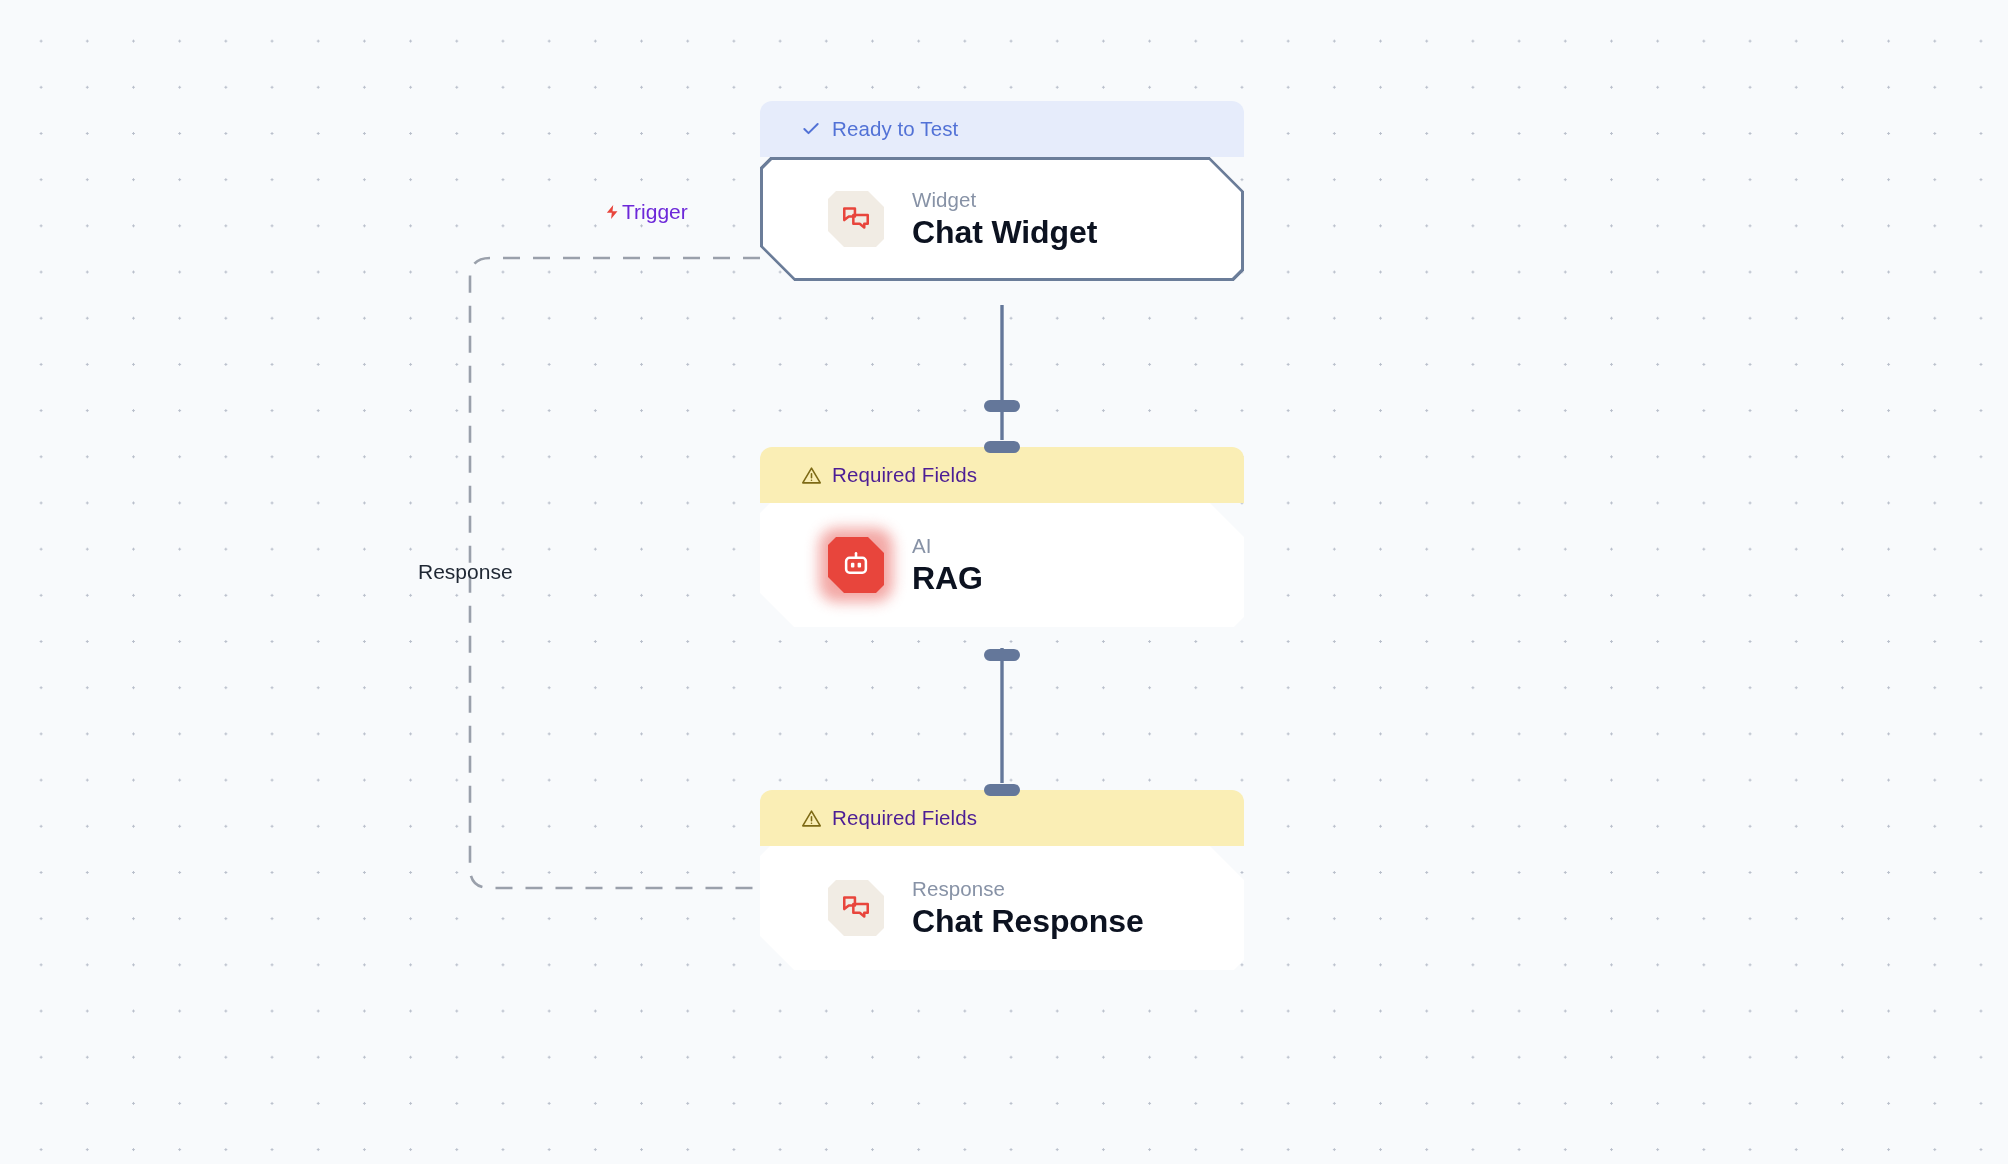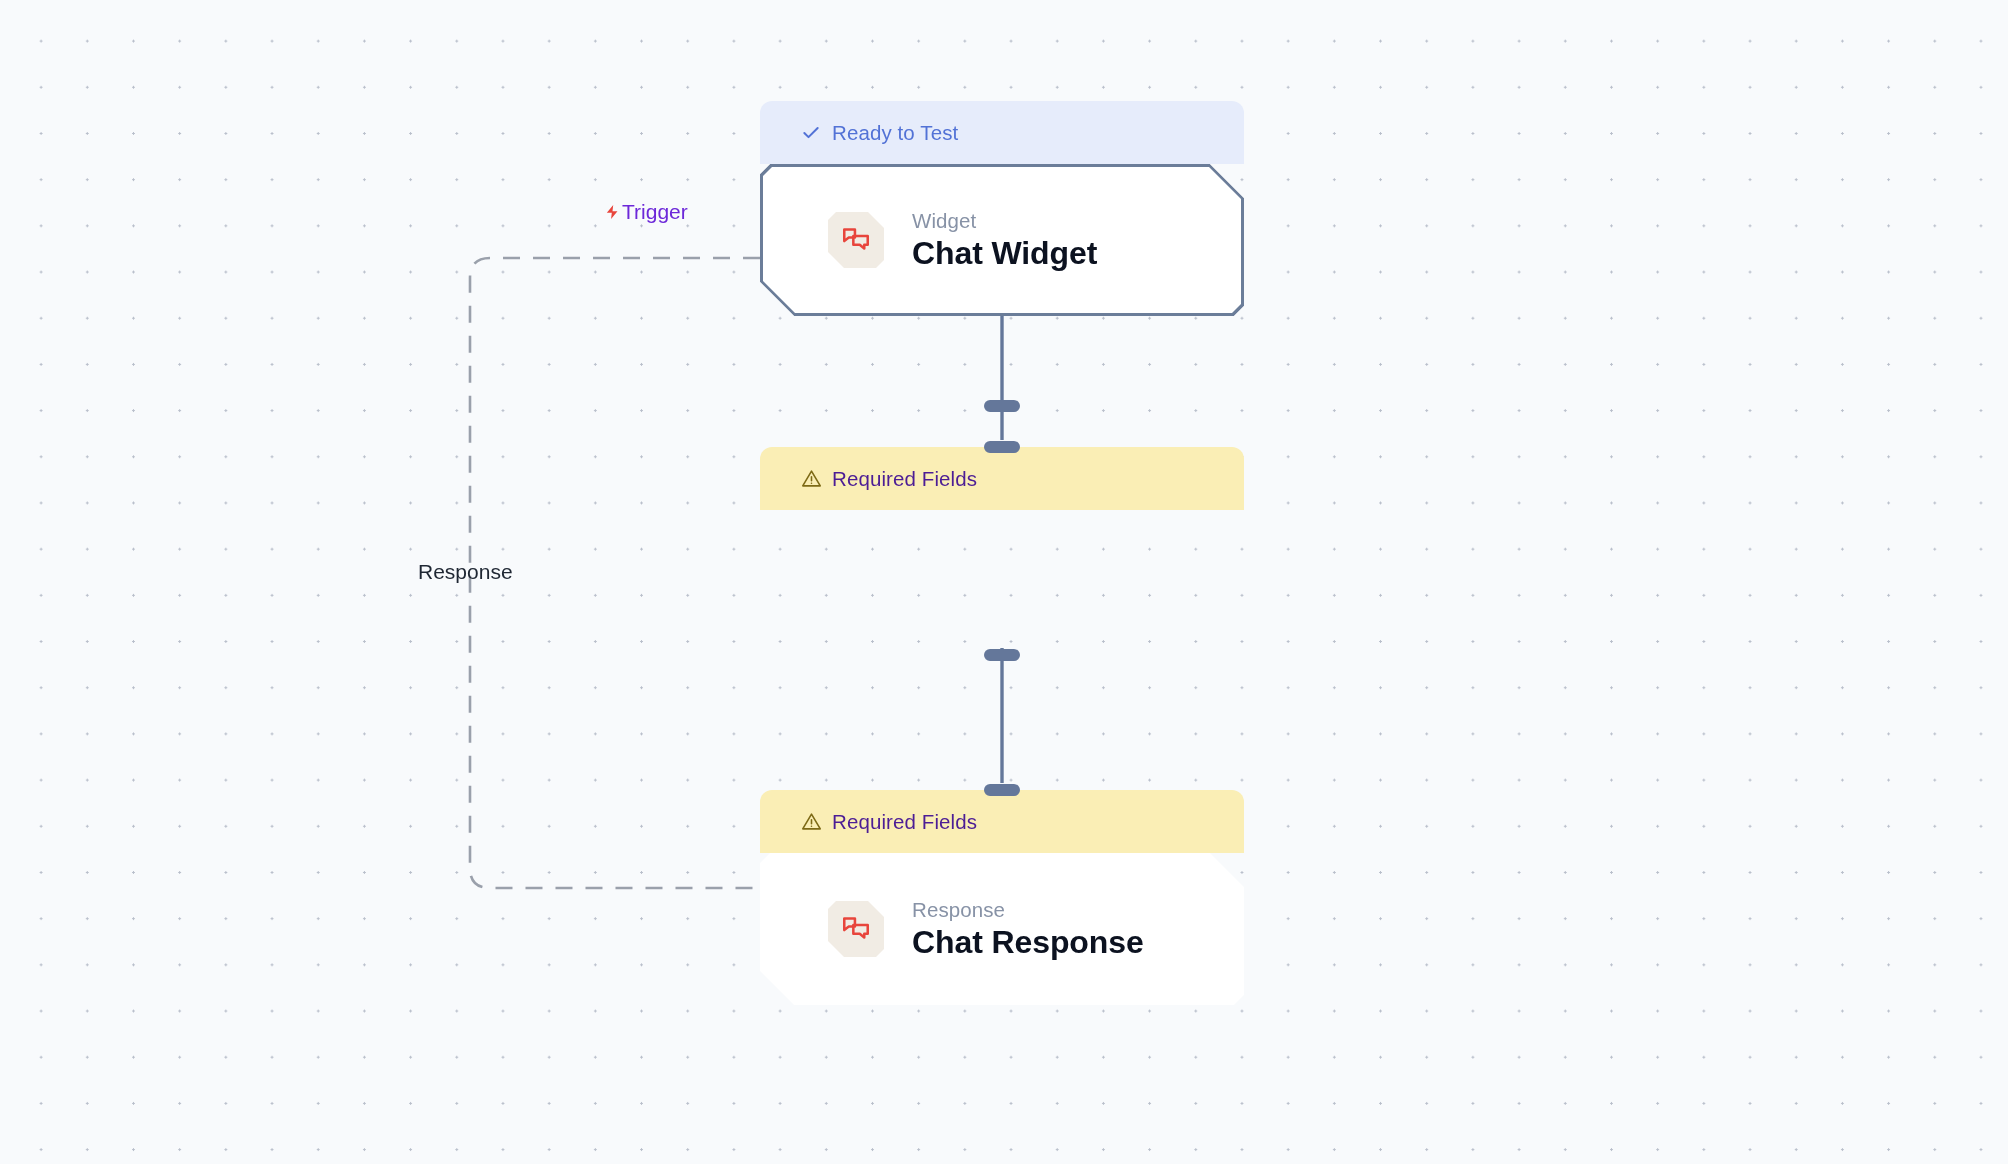--- a/index.html
+++ b/index.html
@@ -41,7 +41,7 @@
 
   .node-badge {
     position: relative;
-    height: 63px;
+    height: 56px;
     border-radius: 12px 12px 0 0;
     display: flex;
     align-items: center;

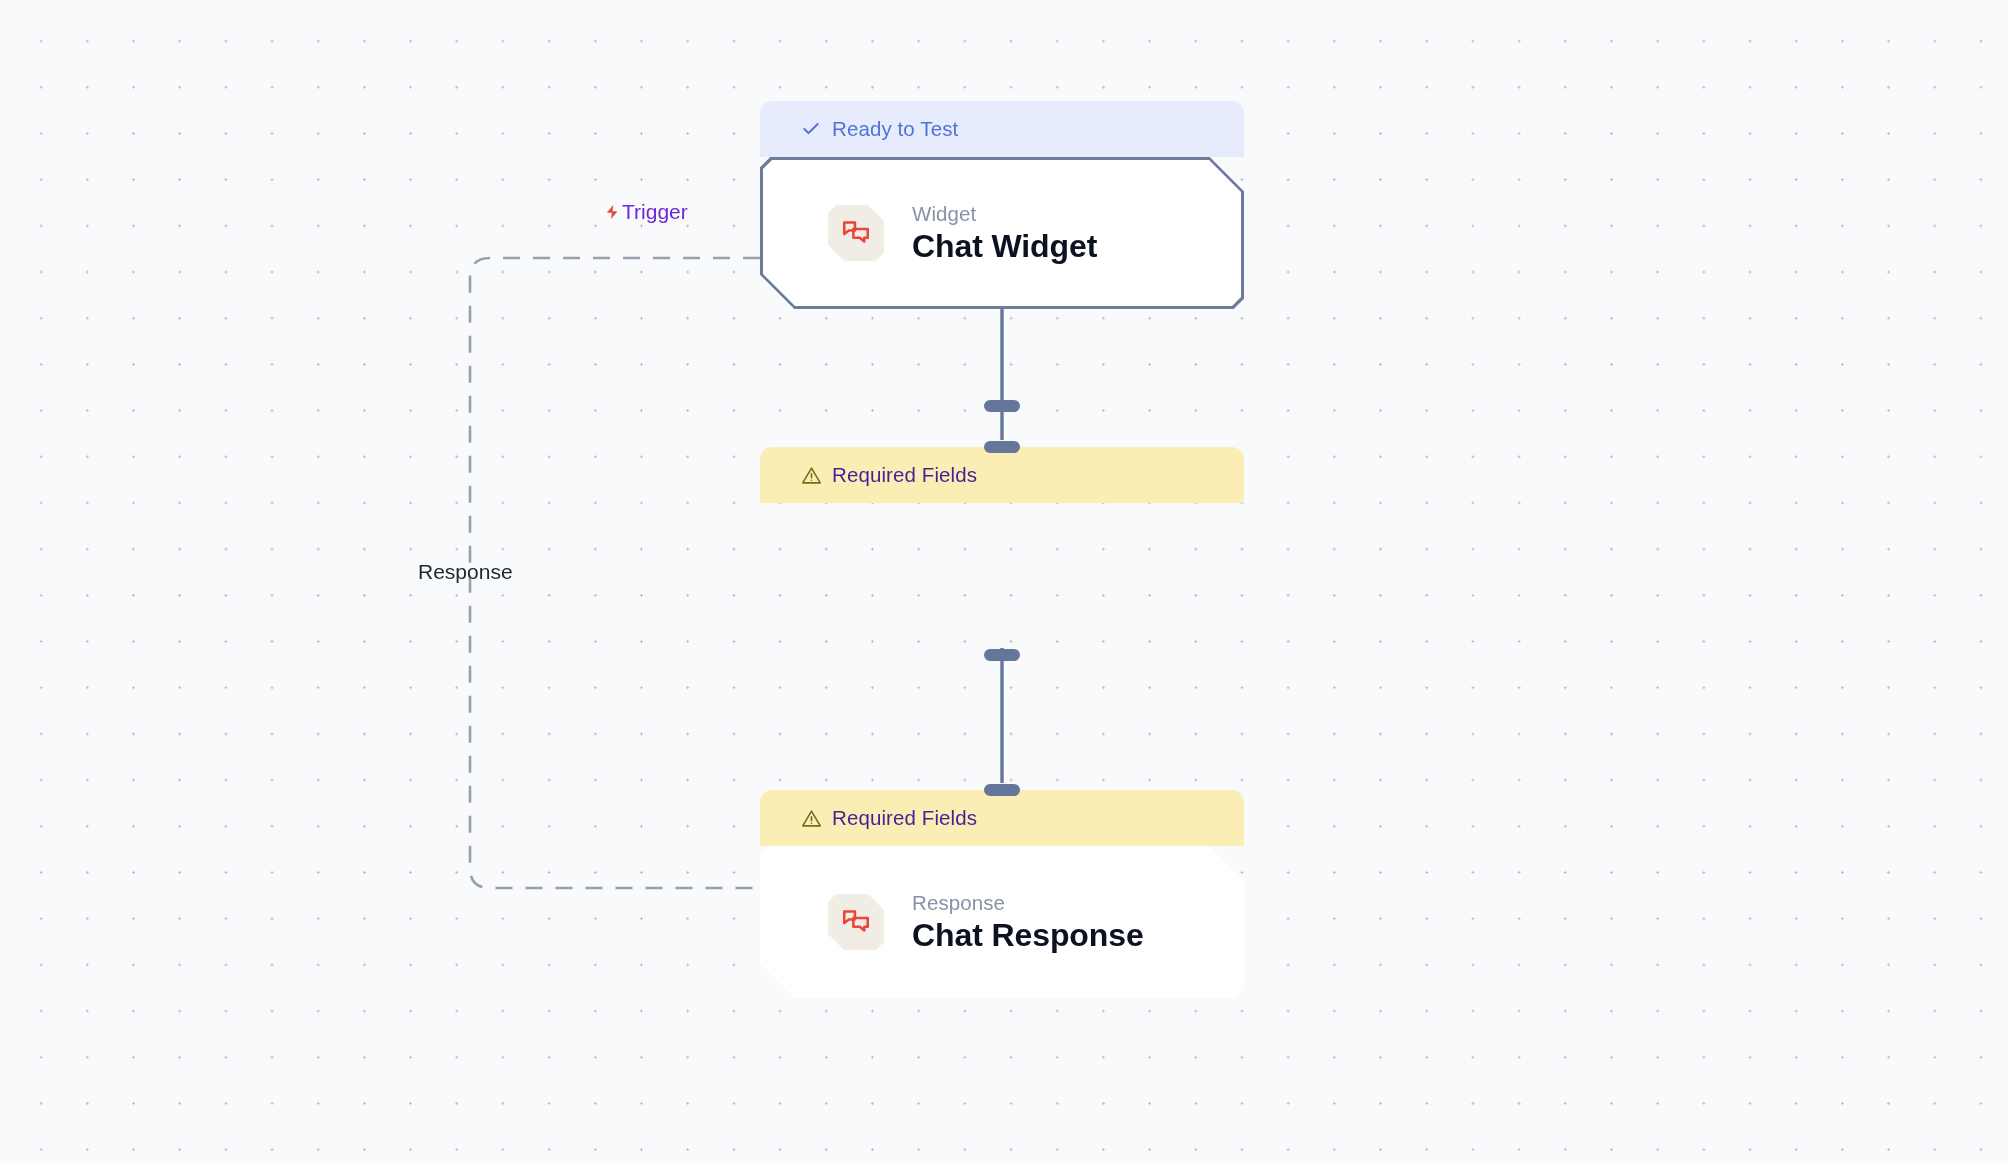--- a/index.html
+++ b/index.html
@@ -71,7 +71,7 @@
   
   .node-card {
     position: relative;
-    height: 152px;
+    height: 124px;
     background: #ffffff;
     clip-path: polygon(
       0 10px, 10px 0,

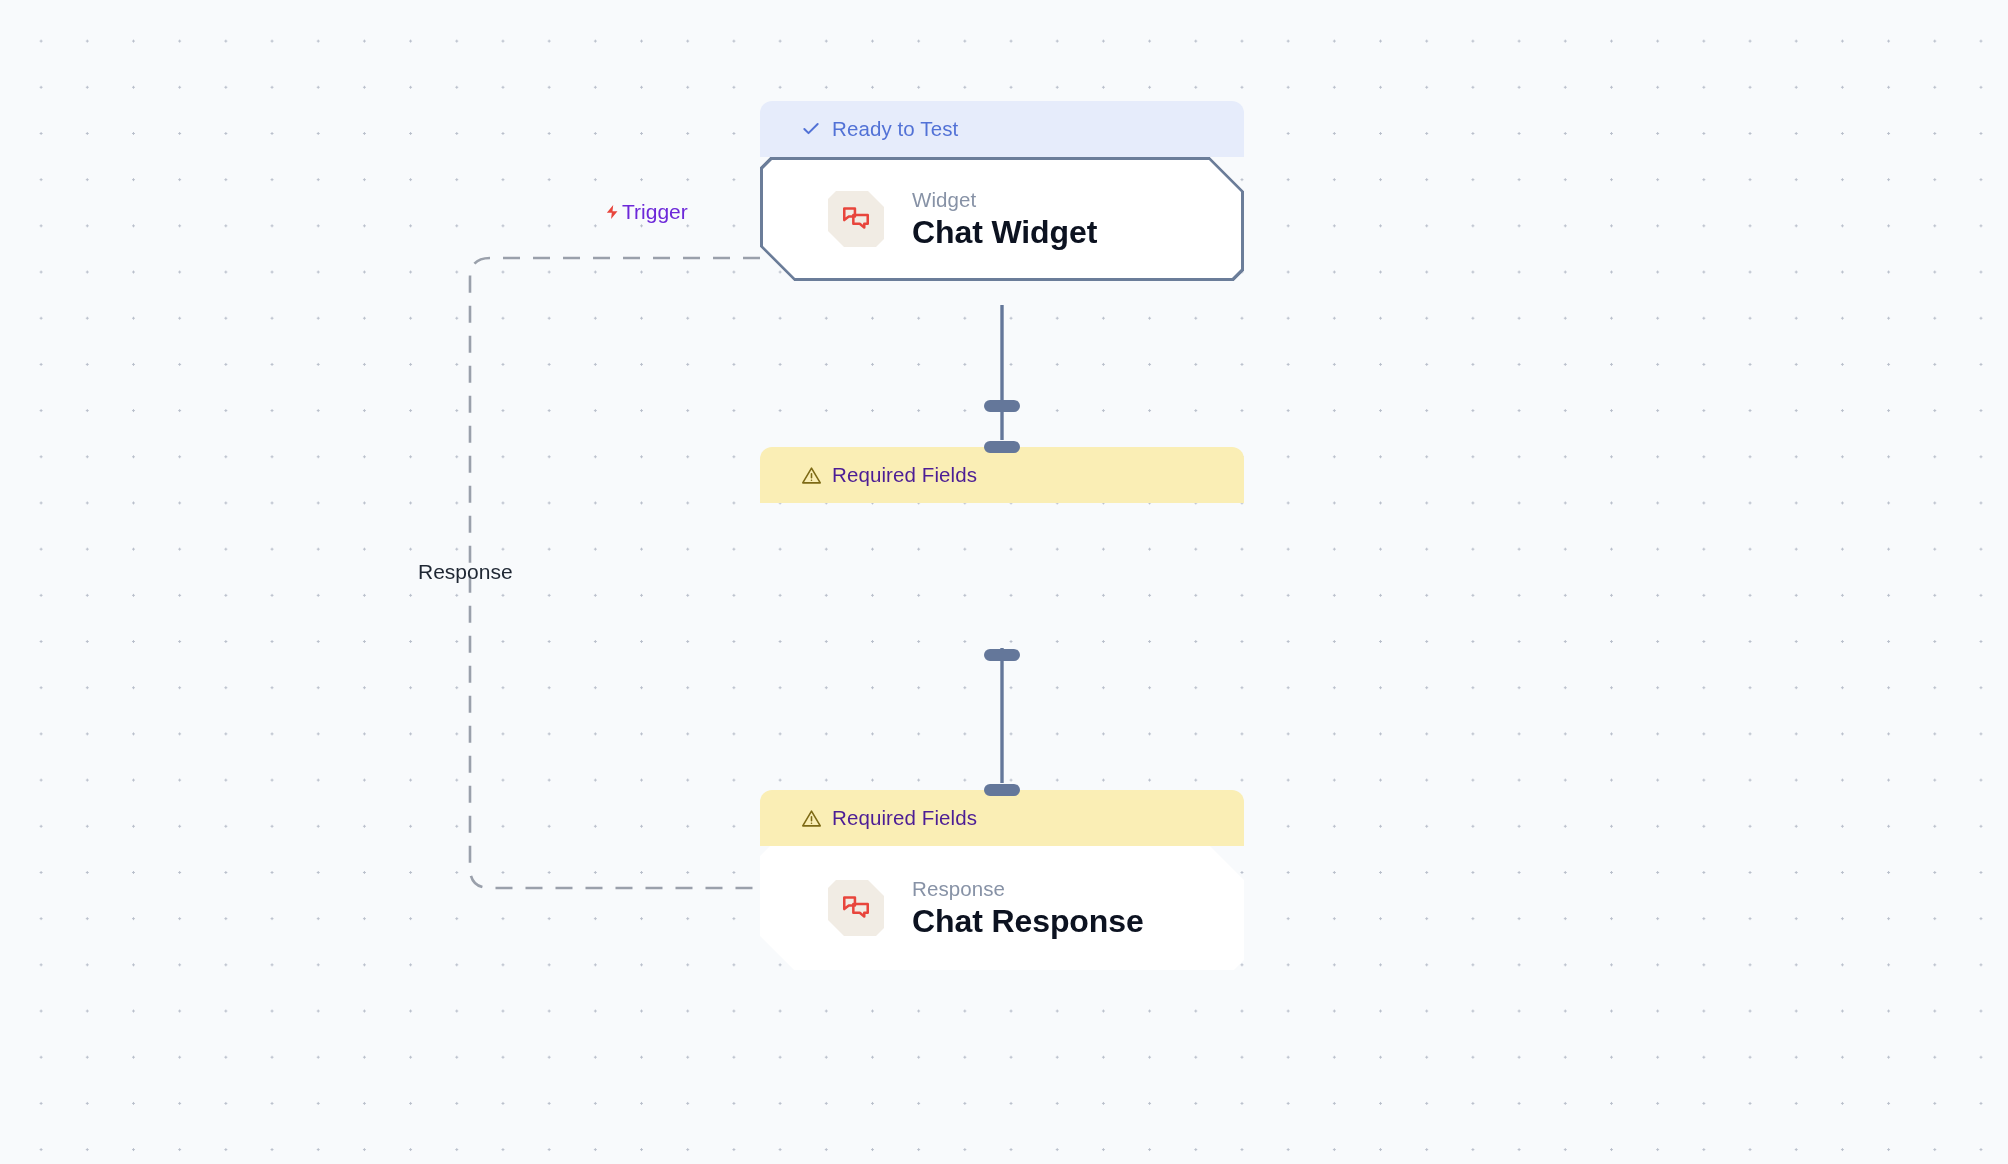--- a/index.html
+++ b/index.html
@@ -278,6 +278,24 @@
       <span>Required Fields</span>
     </div>
 
+    <div class="node-card">
+      <div class="card-content">
+        <div class="icon-glow">
+          <div class="icon-tile solid">
+            <svg width="32" height="32" viewBox="0 0 24 24" fill="none" stroke="#ffffff" stroke-width="1.9" stroke-linecap="round" stroke-linejoin="round">
+              <line x1="12" y1="3.2" x2="12" y2="6.4"></line>
+              <rect x="4.6" y="6.6" width="14.8" height="11.2" rx="2.6"></rect>
+              <rect x="8.2" y="10.4" width="2.6" height="3.4" rx="0.7" fill="#ffffff" stroke="none"></rect>
+              <rect x="13.2" y="10.4" width="2.6" height="3.4" rx="0.7" fill="#ffffff" stroke="none"></rect>
+            </svg>
+          </div>
+        </div>
+        <div class="node-text">
+          <span class="node-kind">AI</span>
+          <span class="node-title">RAG</span>
+        </div>
+      </div>
+    </div>
 
     <div class="handle" style="left:224px; top:202px;"></div>
   </div>

